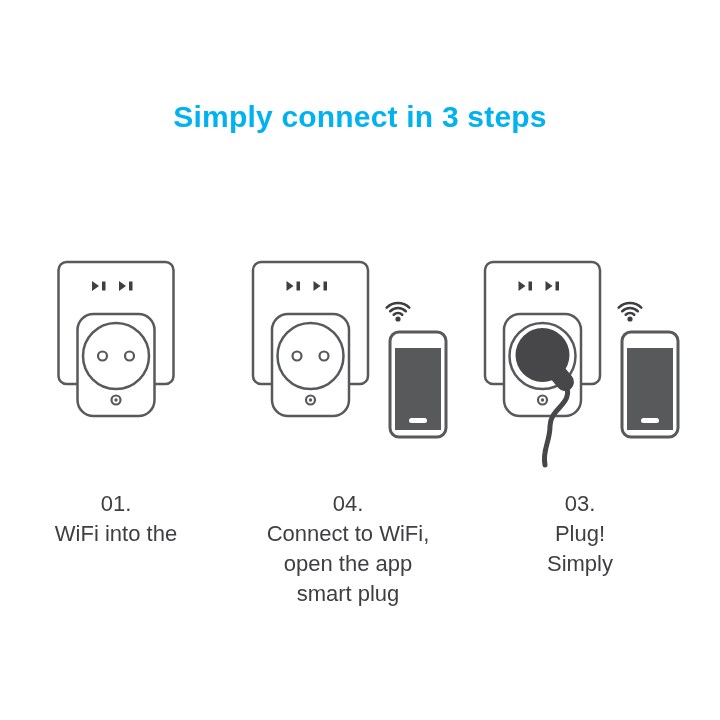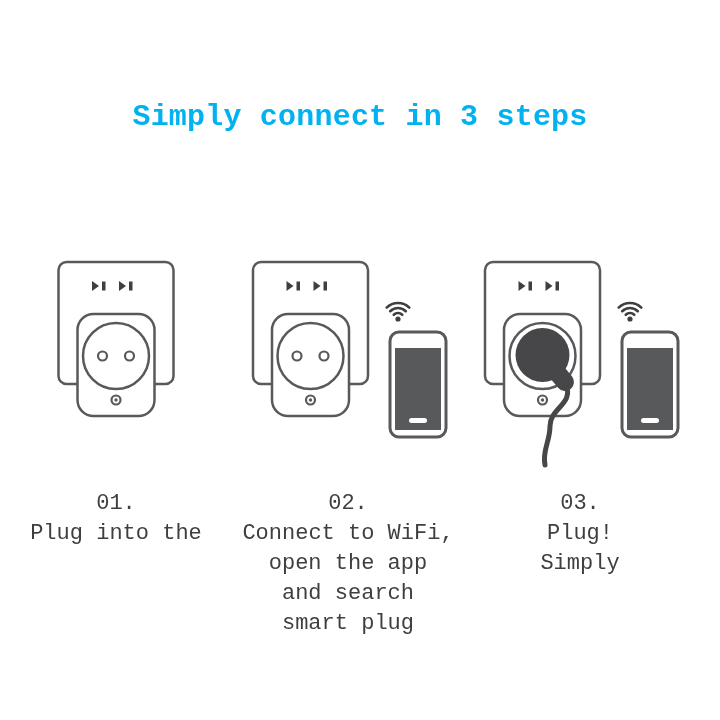--- a/index.html
+++ b/index.html
@@ -14,7 +14,6 @@
     height: 720px;
     background: #ffffff;
     overflow: hidden;
-    font-family: Liberation Mono, monospace;
   }
   .title {
     margin: 0;

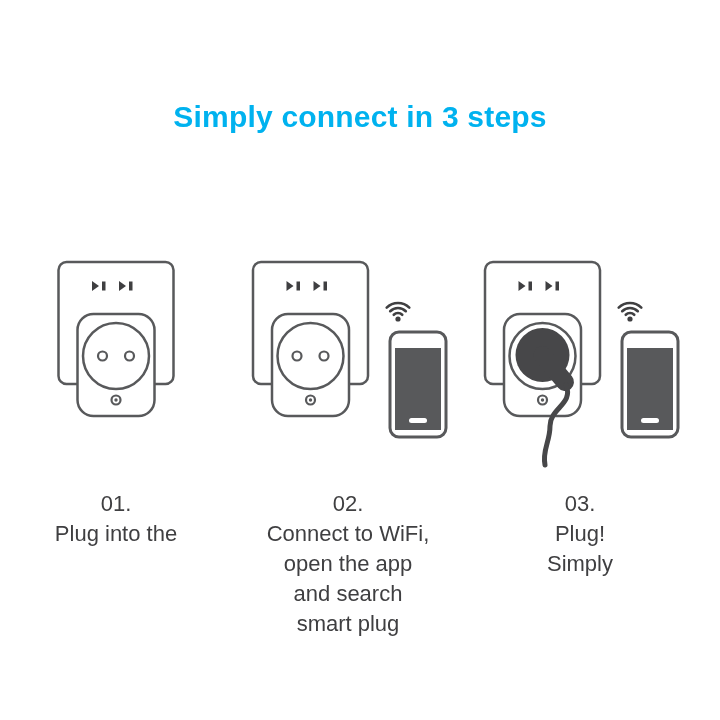--- a/index.html
+++ b/index.html
@@ -130,7 +130,7 @@
         </g>
       </svg>
       <div class="caption">
-        <div>02.</div>
+        <div>04.</div>
         <div>Connect to WiFi,</div>
         <div>open the app</div>
         <div>and search</div>

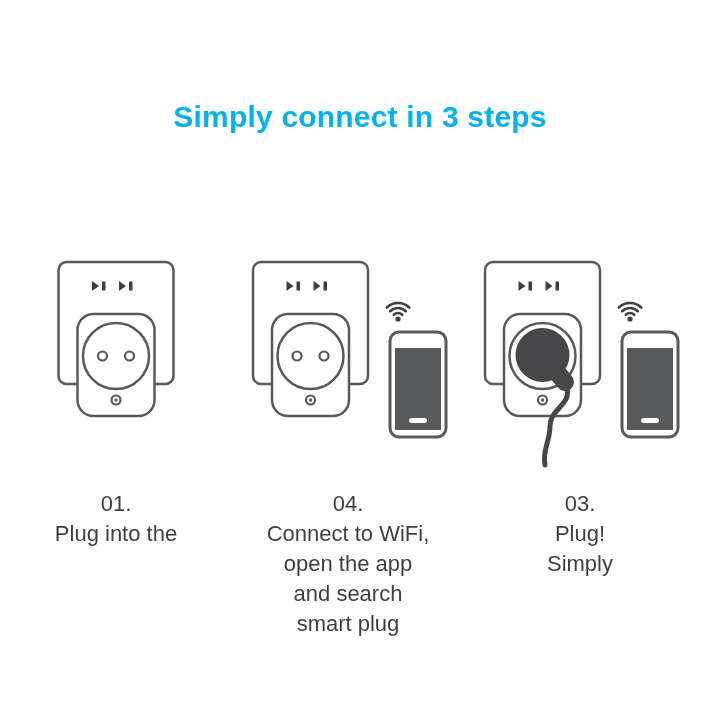--- a/index.html
+++ b/index.html
@@ -90,7 +90,7 @@
       </svg>
       <div class="caption">
         <div>01.</div>
-        <div>Plug into the</div>
+        <div>WiFi into the</div>
         <div></div>
         <div></div>
       </div>

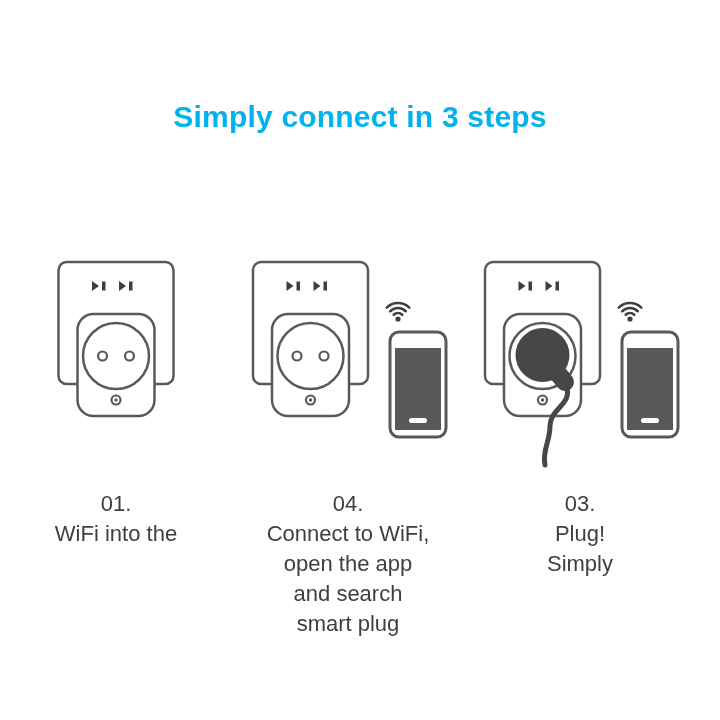--- a/index.html
+++ b/index.html
@@ -133,7 +133,6 @@
         <div>04.</div>
         <div>Connect to WiFi,</div>
         <div>open the app</div>
-        <div>and search</div>
         <div>smart plug</div>
       </div>
     </div>

